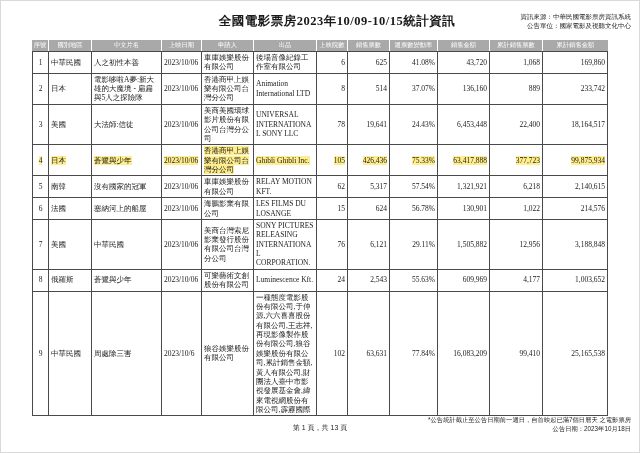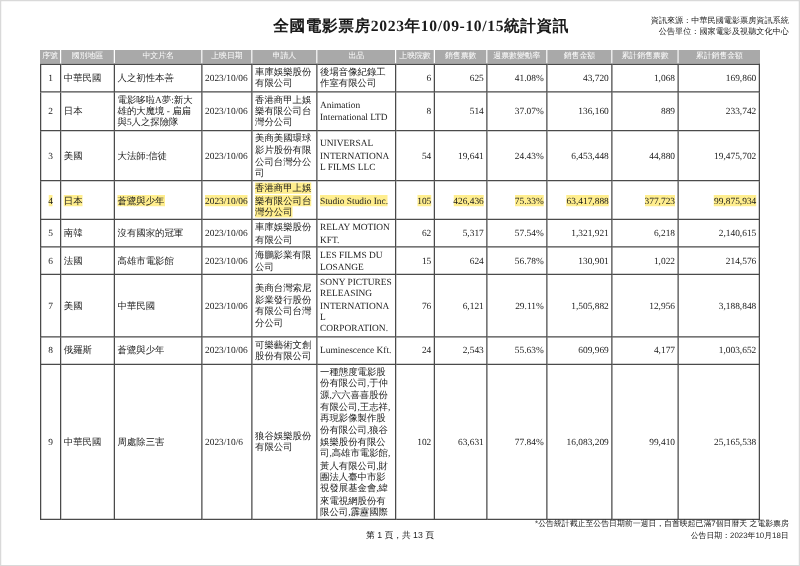--- a/index.html
+++ b/index.html
@@ -127,7 +127,7 @@
     <td><span class="v">大法師:信徒</span></td>
     <td><span class="v">2023/10/06</span></td>
     <td><span class="v">美商美國環球影片股份有限公司台灣分公司</span></td>
-    <td><span class="v">UNIVERSAL INTERNATIONAL FILMS LLC</span></td>
+    <td><span class="v">UNIVERSAL INTERNATIONAL SONY LLC</span></td>
     <td class="r"><span class="v">54</span></td>
     <td class="r"><span class="v">19,641</span></td>
     <td class="r"><span class="v">24.43%</span></td>

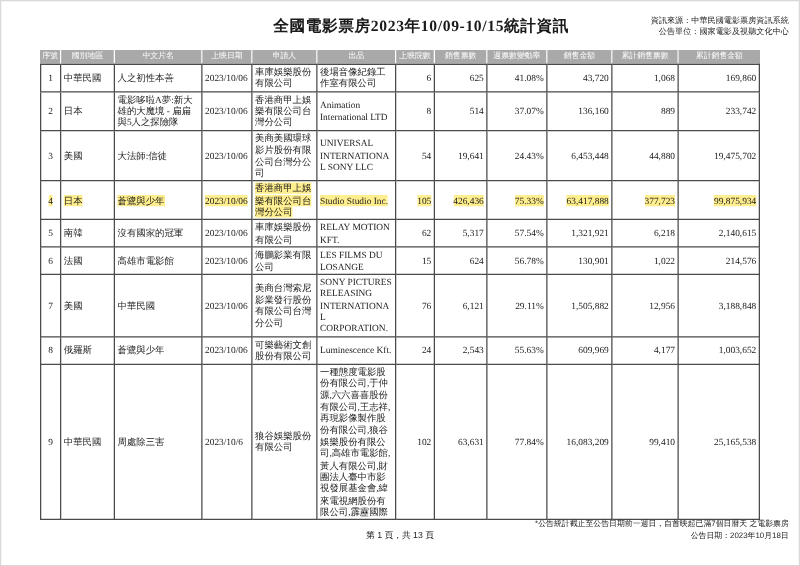--- a/index.html
+++ b/index.html
@@ -128,7 +128,7 @@
     <td><span class="v">2023/10/06</span></td>
     <td><span class="v">美商美國環球影片股份有限公司台灣分公司</span></td>
     <td><span class="v">UNIVERSAL INTERNATIONAL SONY LLC</span></td>
-    <td class="r"><span class="v">54</span></td>
+    <td class="r"><span class="v">78</span></td>
     <td class="r"><span class="v">19,641</span></td>
     <td class="r"><span class="v">24.43%</span></td>
     <td class="r"><span class="v">6,453,448</span></td>

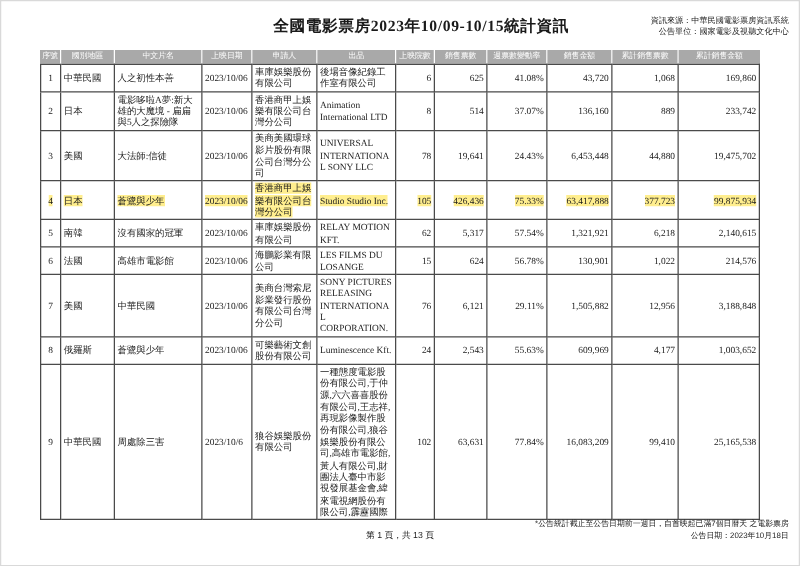--- a/index.html
+++ b/index.html
@@ -132,7 +132,7 @@
     <td class="r"><span class="v">19,641</span></td>
     <td class="r"><span class="v">24.43%</span></td>
     <td class="r"><span class="v">6,453,448</span></td>
-    <td class="r"><span class="v">44,880</span></td>
+    <td class="r"><span class="v">22,400</span></td>
     <td class="r"><span class="v">19,475,702</span></td>
   </tr>
       <tr class="hl">

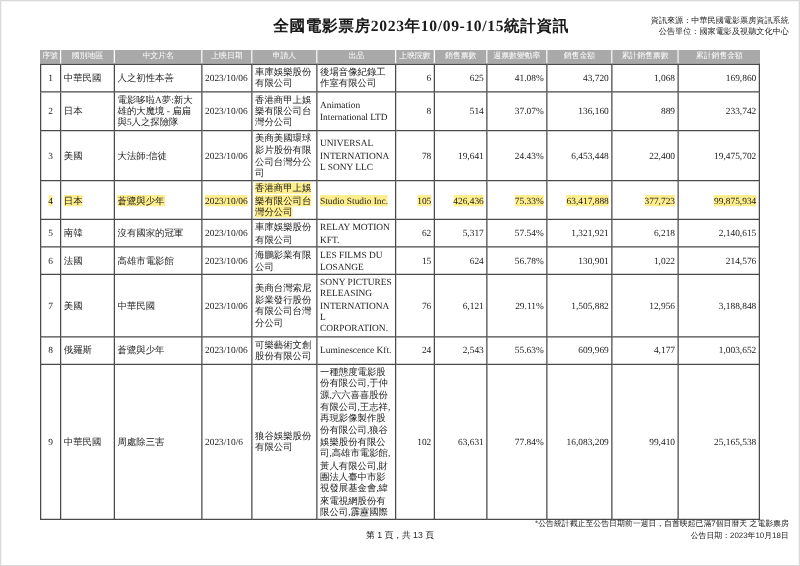--- a/index.html
+++ b/index.html
@@ -133,7 +133,7 @@
     <td class="r"><span class="v">24.43%</span></td>
     <td class="r"><span class="v">6,453,448</span></td>
     <td class="r"><span class="v">22,400</span></td>
-    <td class="r"><span class="v">19,475,702</span></td>
+    <td class="r"><span class="v">18,164,517</span></td>
   </tr>
       <tr class="hl">
     <td class="c"><span class="v">4</span></td>

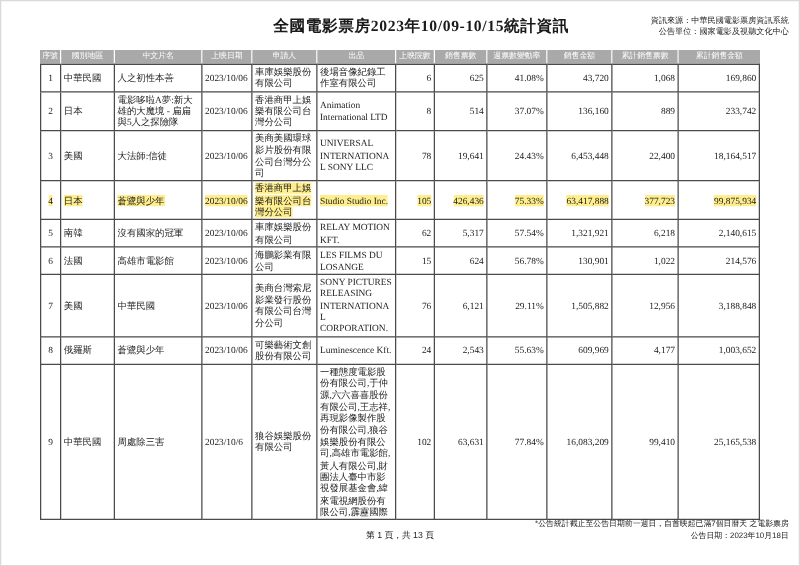--- a/index.html
+++ b/index.html
@@ -141,7 +141,7 @@
     <td><span class="v">蒼鷺與少年</span></td>
     <td><span class="v">2023/10/06</span></td>
     <td><span class="v">香港商甲上娛樂有限公司台灣分公司</span></td>
-    <td><span class="v">Studio Studio Inc.</span></td>
+    <td><span class="v">Ghibli Ghibli Inc.</span></td>
     <td class="r"><span class="v">105</span></td>
     <td class="r"><span class="v">426,436</span></td>
     <td class="r"><span class="v">75.33%</span></td>

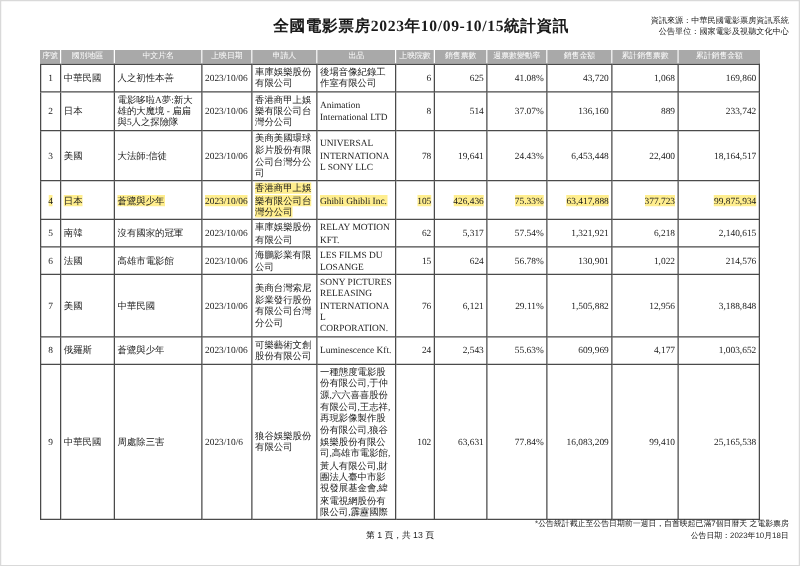--- a/index.html
+++ b/index.html
@@ -166,7 +166,7 @@
       <tr>
     <td class="c"><span class="v">6</span></td>
     <td><span class="v">法國</span></td>
-    <td><span class="v">高雄市電影館</span></td>
+    <td><span class="v">塞納河上的船屋</span></td>
     <td><span class="v">2023/10/06</span></td>
     <td><span class="v">海鵬影業有限公司</span></td>
     <td><span class="v">LES FILMS DU LOSANGE</span></td>

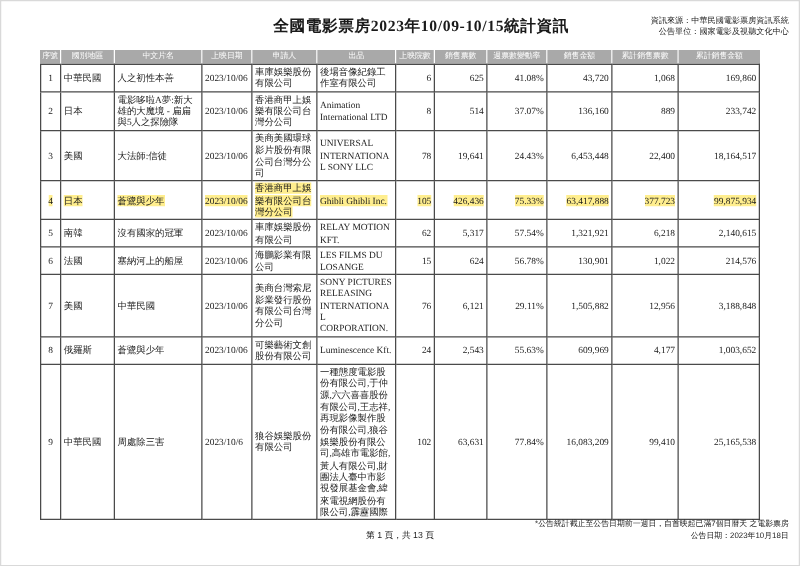--- a/index.html
+++ b/index.html
@@ -211,7 +211,7 @@
     <td><span class="v">周處除三害</span></td>
     <td><span class="v">2023/10/6</span></td>
     <td><span class="v">狼谷娛樂股份有限公司</span></td>
-    <td><span class="v">一種態度電影股份有限公司,于仲源,六六喜喜股份有限公司,王志祥,再現影像製作股份有限公司,狼谷娛樂股份有限公司,高雄市電影館,黃人有限公司,財團法人臺中市影視發展基金會,緯來電視網股份有限公司,霹靂國際</span></td>
+    <td><span class="v">一種態度電影股份有限公司,于仲源,六六喜喜股份有限公司,王志祥,再現影像製作股份有限公司,狼谷娛樂股份有限公司,累計銷售金額,黃人有限公司,財團法人臺中市影視發展基金會,緯來電視網股份有限公司,霹靂國際</span></td>
     <td class="r"><span class="v">102</span></td>
     <td class="r"><span class="v">63,631</span></td>
     <td class="r"><span class="v">77.84%</span></td>

